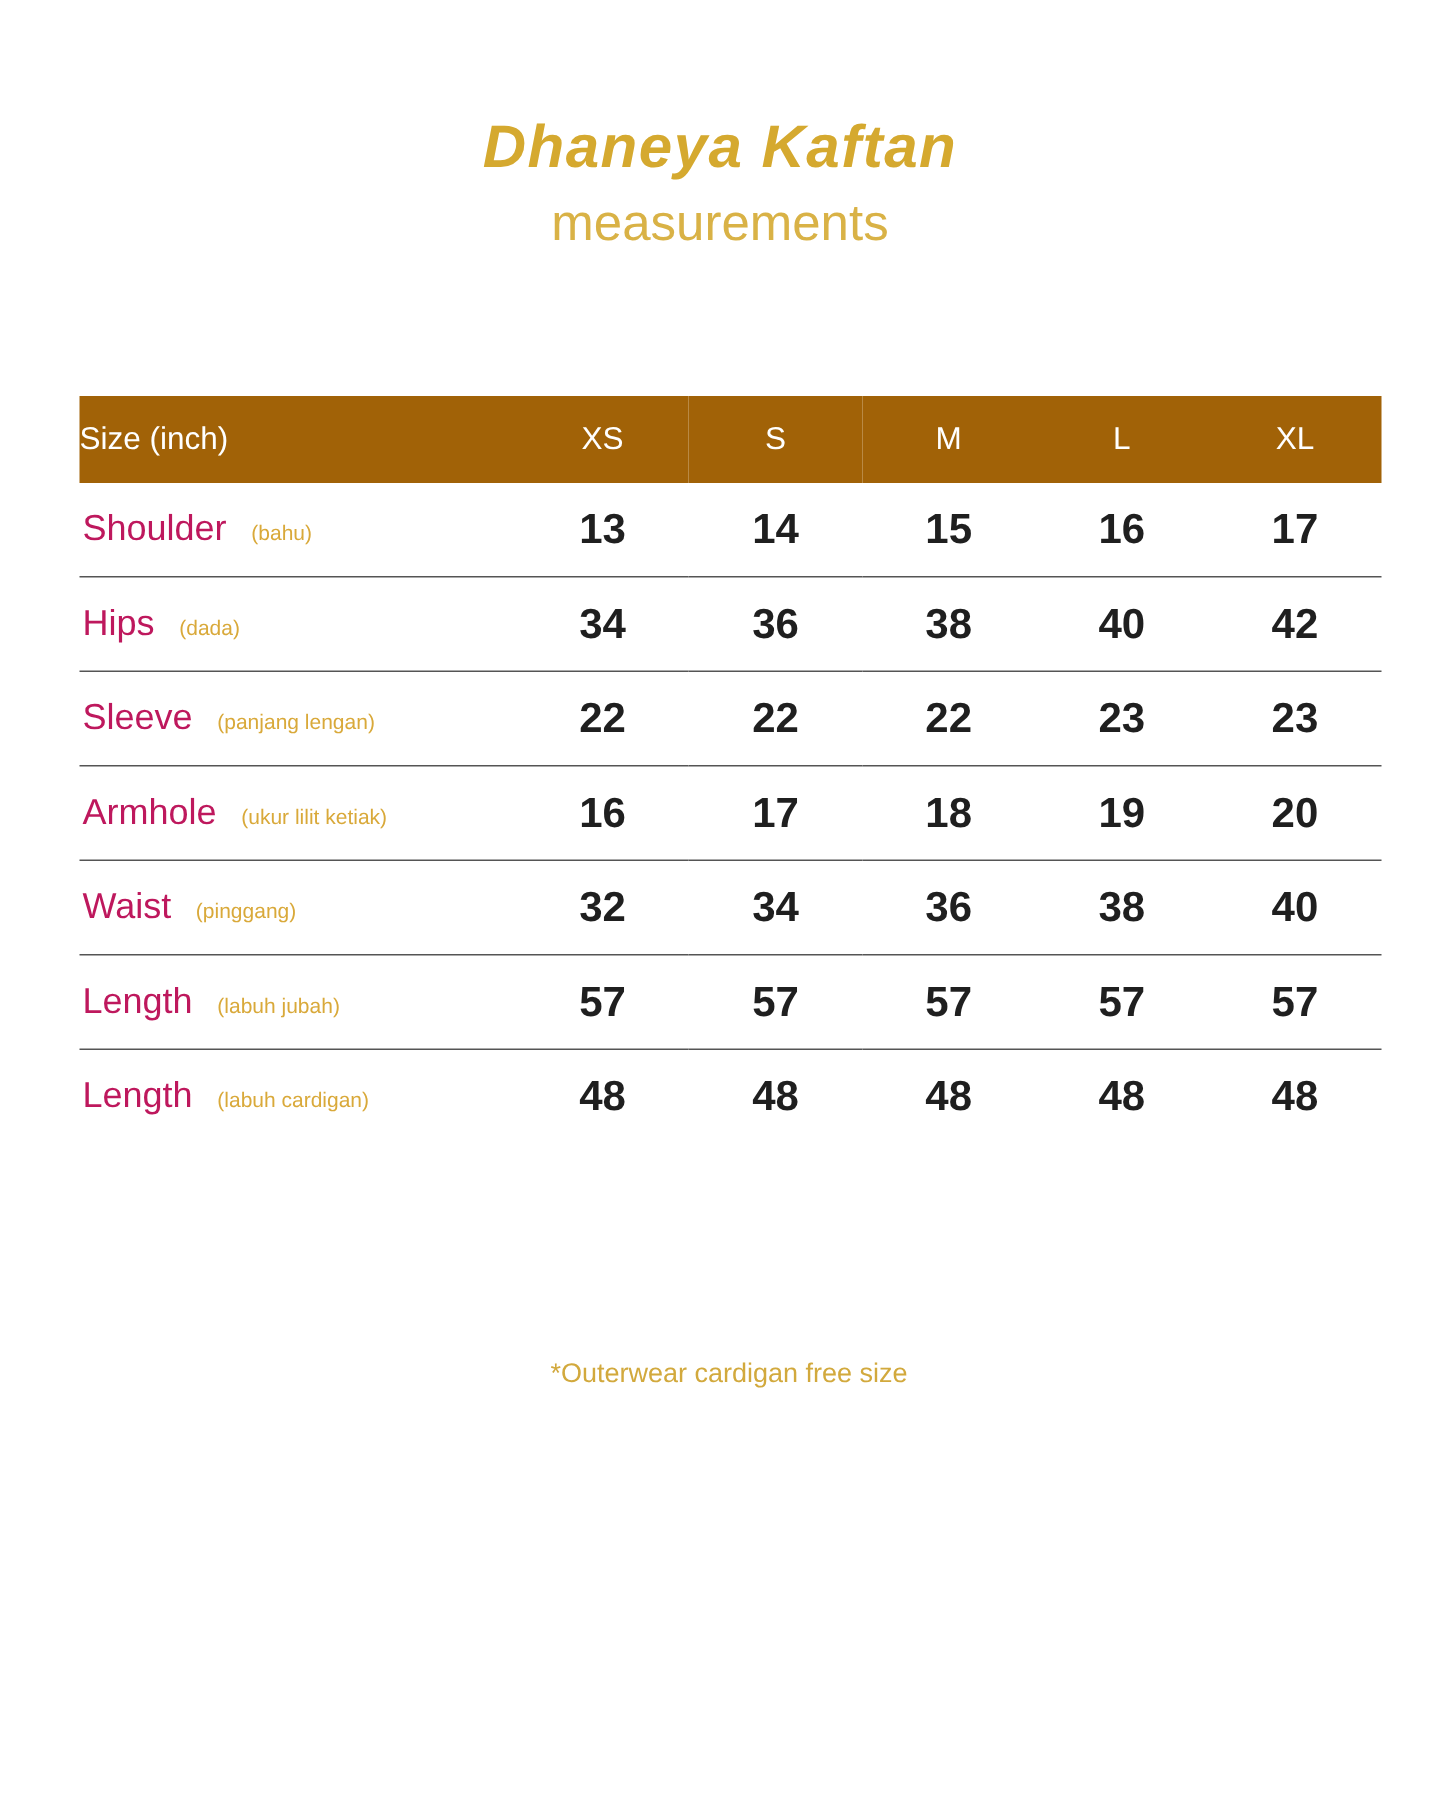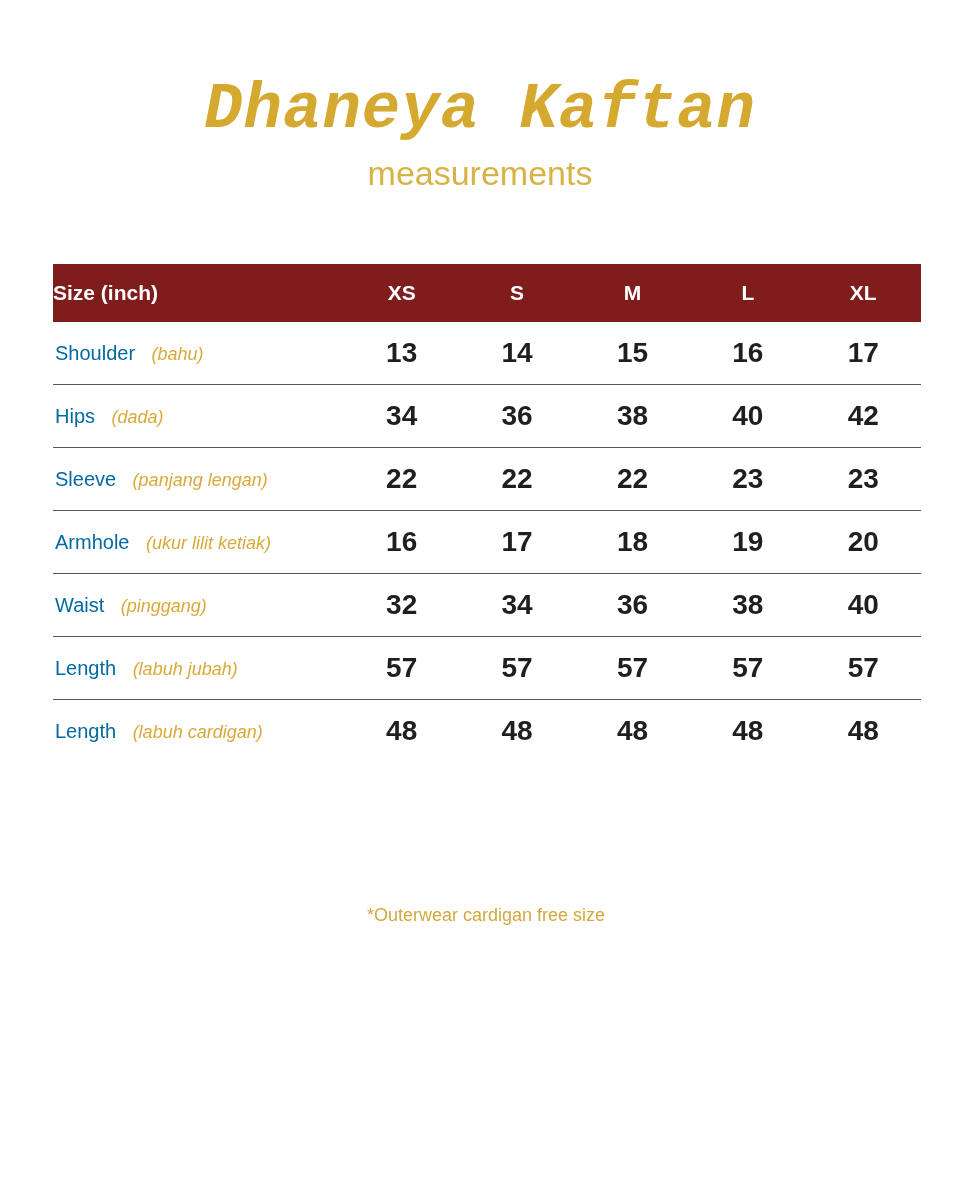--- a/index.html
+++ b/index.html
@@ -24,10 +24,10 @@
     padding-top: 78px;
   }
   .brand-title {
-    font-family: Liberation Mono, monospace;
+    font-family: Liberation Sans, sans-serif;
     font-style: italic;
     font-weight: 700;
-    font-size: 64px;
+    font-size: 40px;
     color: #d5a92f;
     letter-spacing: 1px;
     line-height: 1.0;

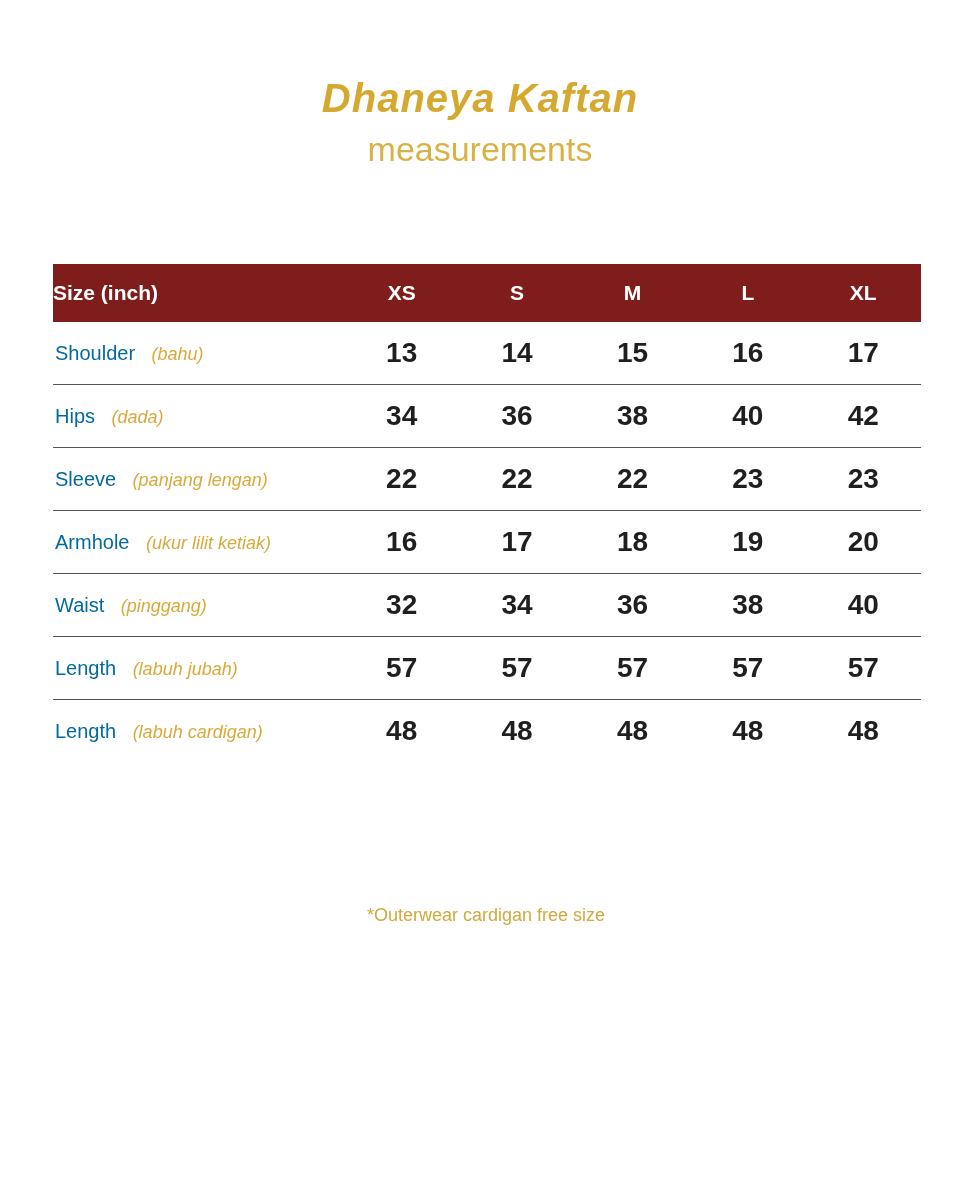--- a/index.html
+++ b/index.html
@@ -54,10 +54,10 @@
     table-layout: fixed;
   }
   table.size-table thead th {
-    background: #7f1d1d;
+    background: #a16207;
     color: #ffffff;
     font-size: 21px;
-    font-weight: 700;
+    font-weight: 400;
     height: 58px;
     vertical-align: middle;
     padding: 0;

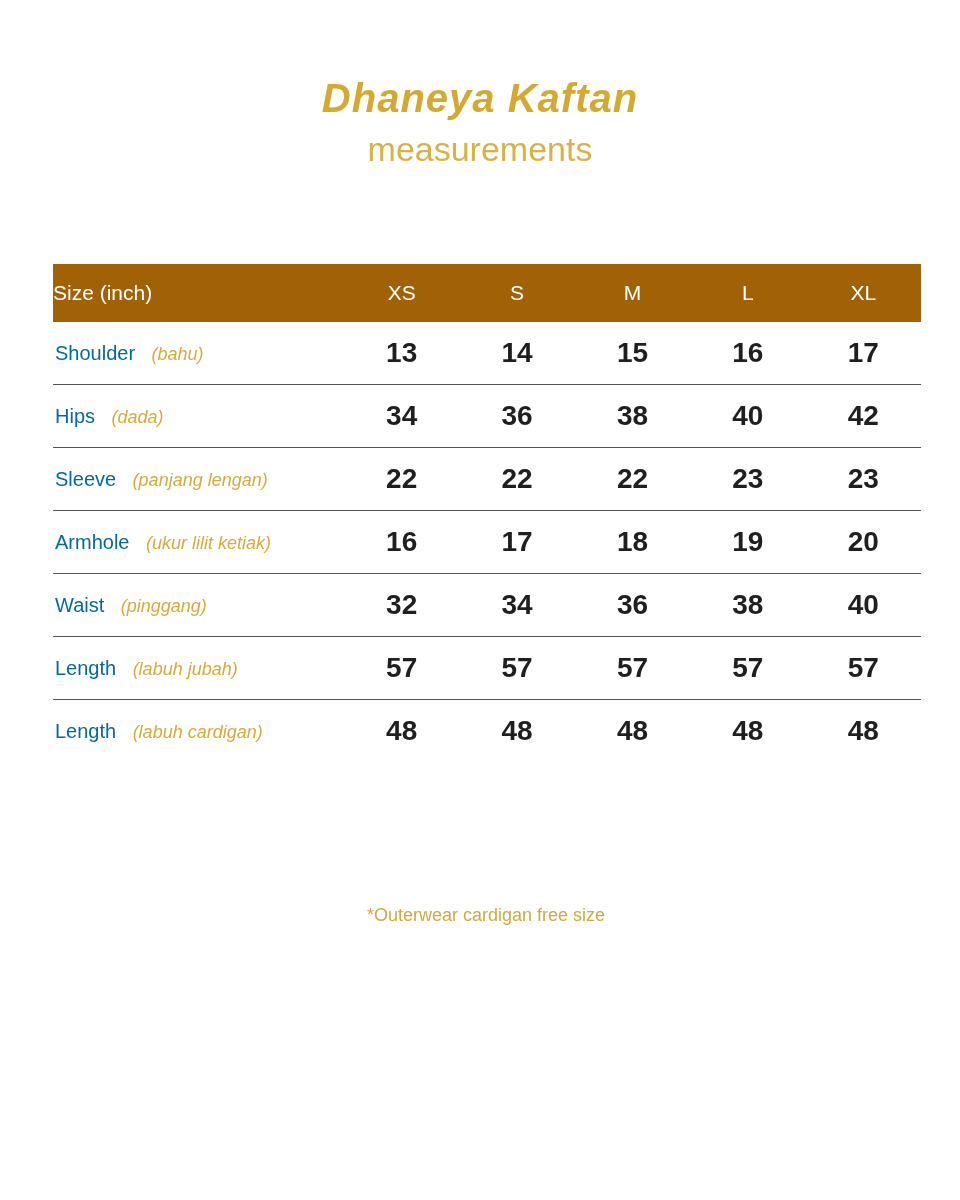--- a/index.html
+++ b/index.html
@@ -85,8 +85,8 @@
     white-space: nowrap;
   }
   .name-en {
-    font-size: 20px;
-    color: #0369a1;
+    font-size: 24px;
+    color: #be185d;
     font-weight: 400;
   }
   .name-my {

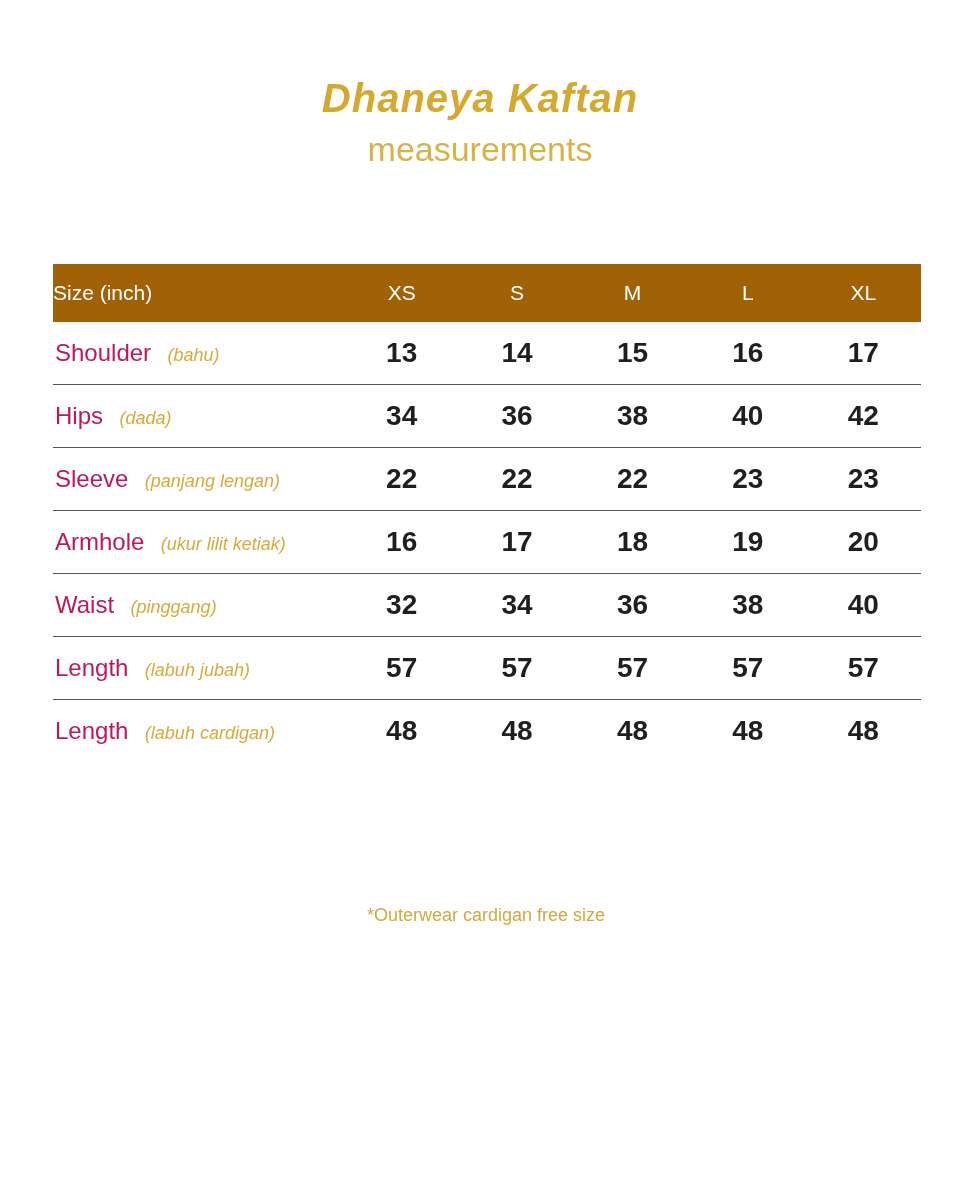--- a/index.html
+++ b/index.html
@@ -90,9 +90,8 @@
     font-weight: 400;
   }
   .name-my {
-    font-size: 18px;
+    font-size: 14px;
     color: #d9a93a;
-    font-style: italic;
     margin-left: 12px;
   }
   td.val-cell {

